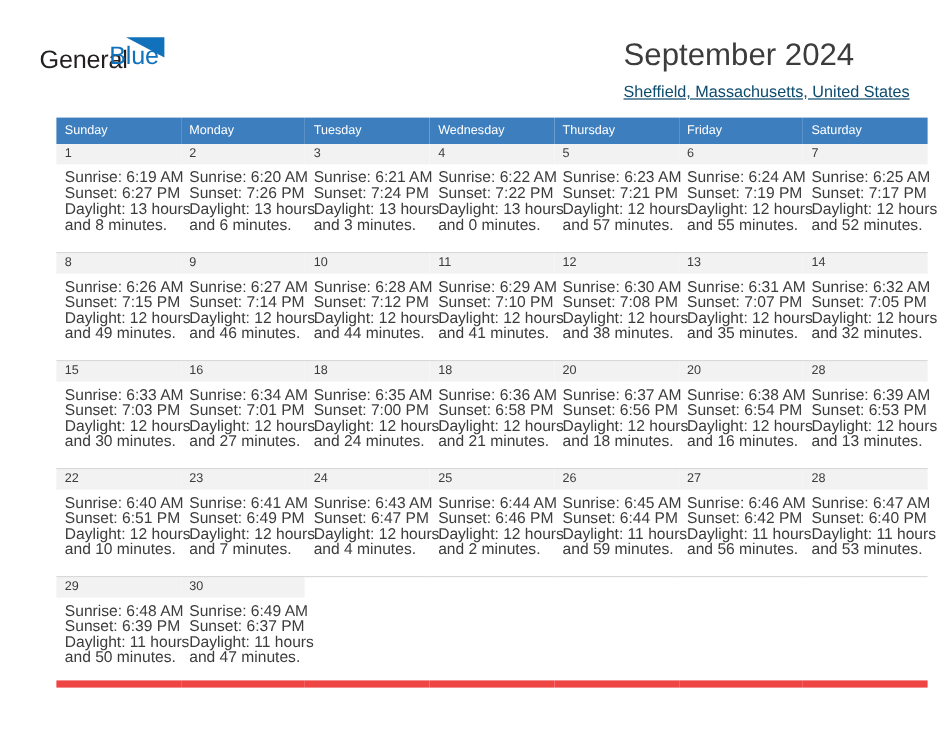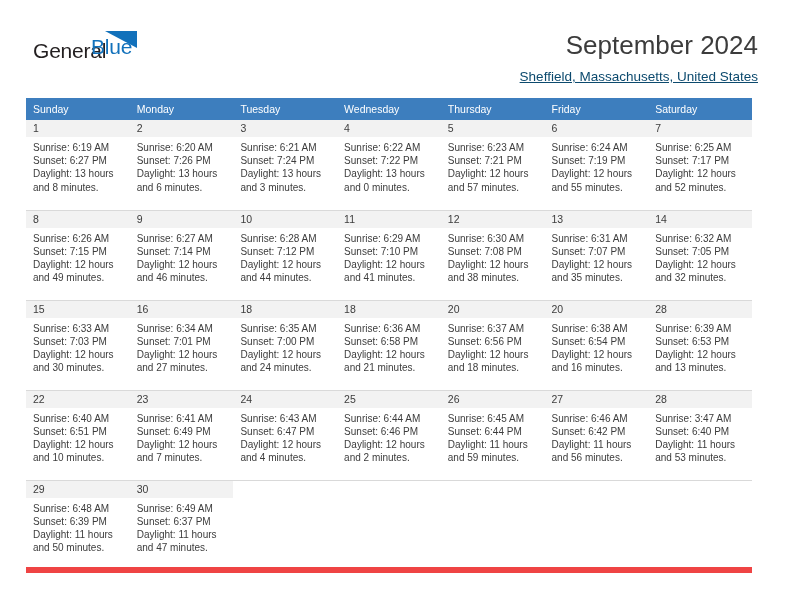--- a/index.html
+++ b/index.html
@@ -66,7 +66,6 @@
     font-family: "Liberation Sans", sans-serif;
   }
   .title-block {
-    text-align: right;
     padding-top: 2px;
     margin-left: 16px;
   }

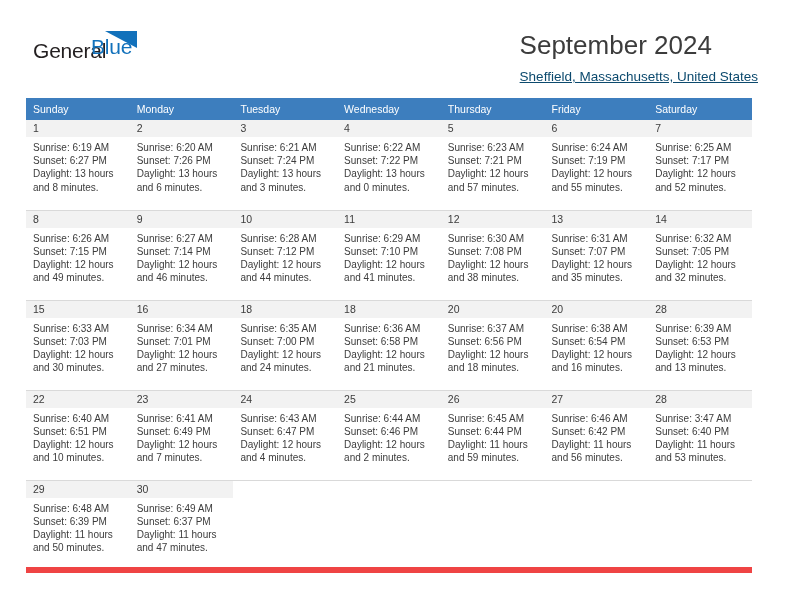--- a/index.html
+++ b/index.html
@@ -87,7 +87,7 @@
 
   
   .calendar {
-    margin: 0 26px;
+    margin: 0 47px;
     width: 726px;
     border-collapse: collapse;
     table-layout: fixed;

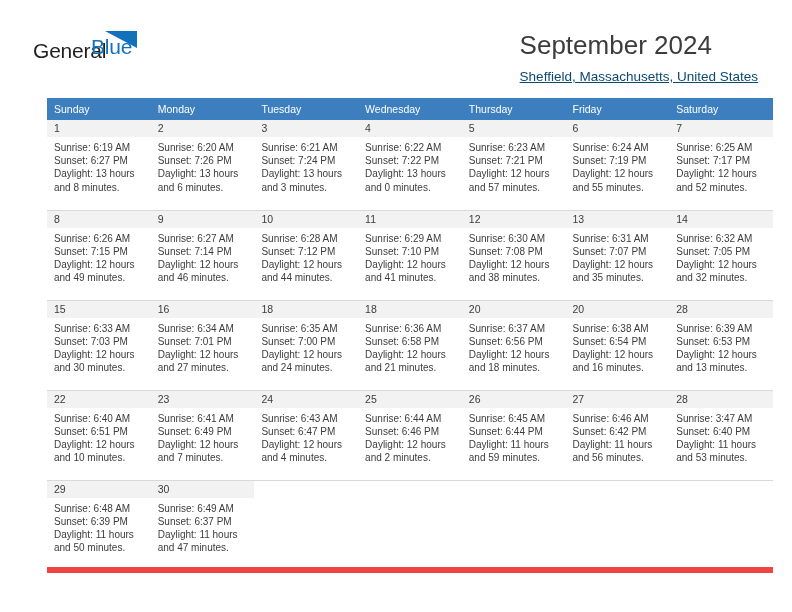--- a/index.html
+++ b/index.html
@@ -128,7 +128,7 @@
   }
   .info {
     padding: 4px 6px 0 7px;
-    font-size: 10px;
+    font-size: 13px;
     line-height: 13.2px;
     color: #3c3c3c;
   }

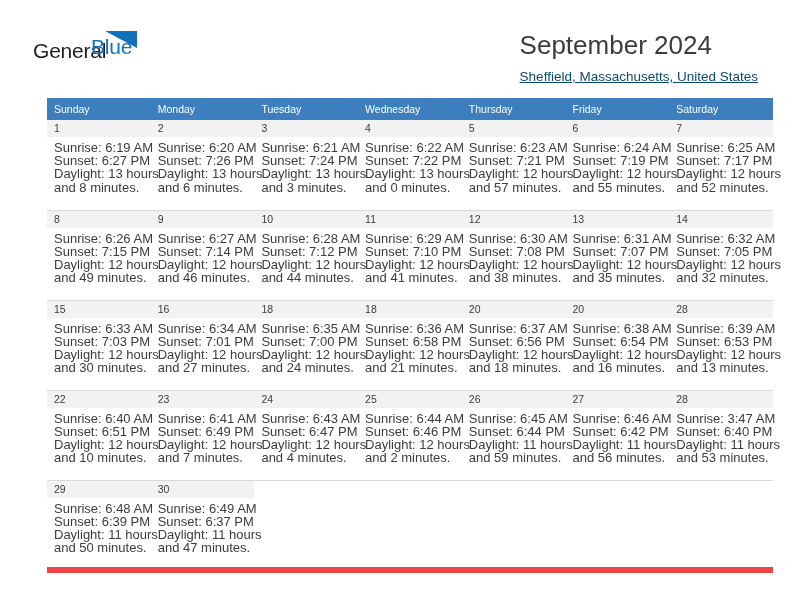--- a/index.html
+++ b/index.html
@@ -426,7 +426,7 @@
         <td>
           <div class="daynum">28</div>
           <div class="info">
-            <div>Sunrise: 3:47 AM</div>
+            <div>Sunrise: 6:47 AM</div>
             <div>Sunset: 6:40 PM</div>
             <div>Daylight: 11 hours</div>
             <div>and 53 minutes.</div>

